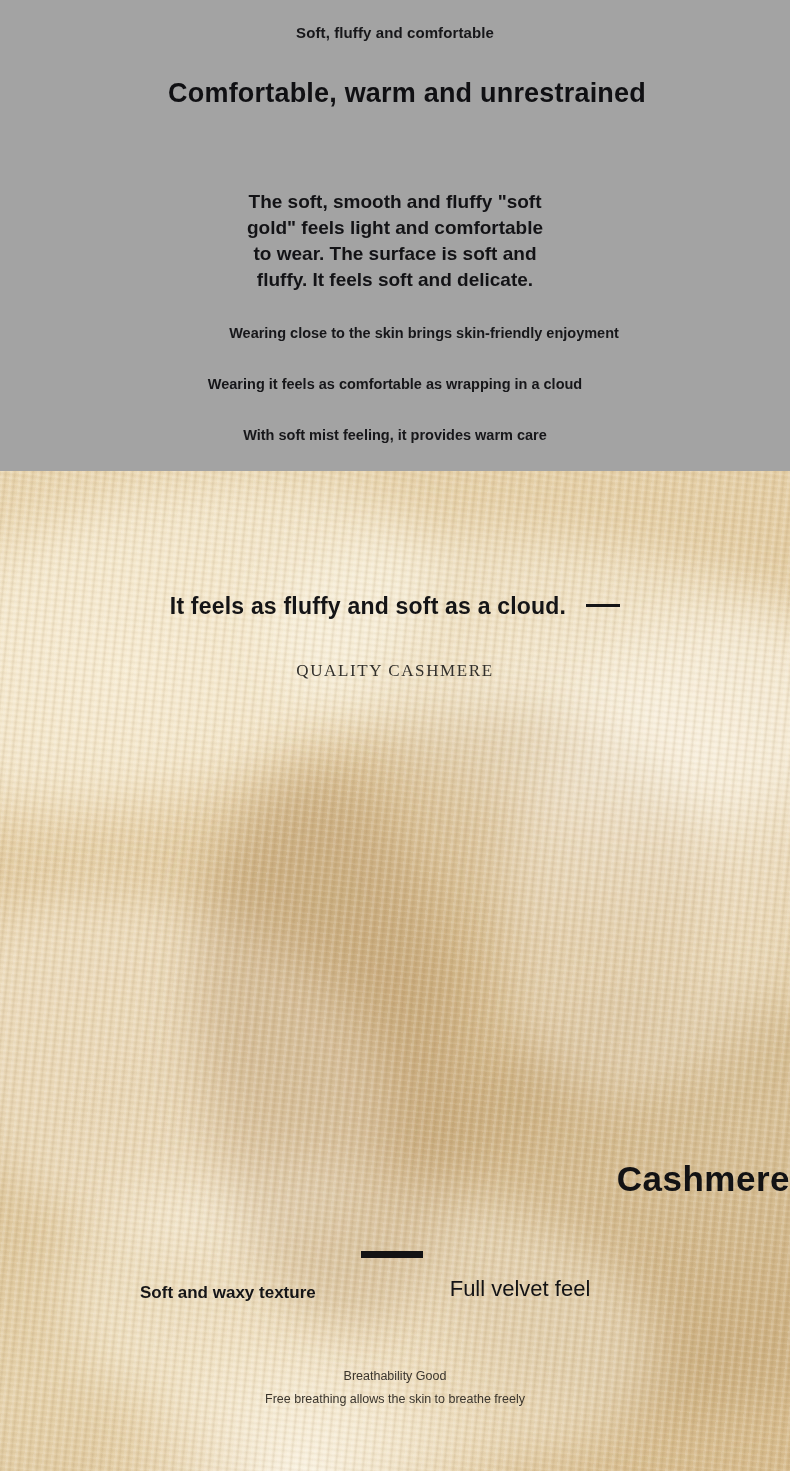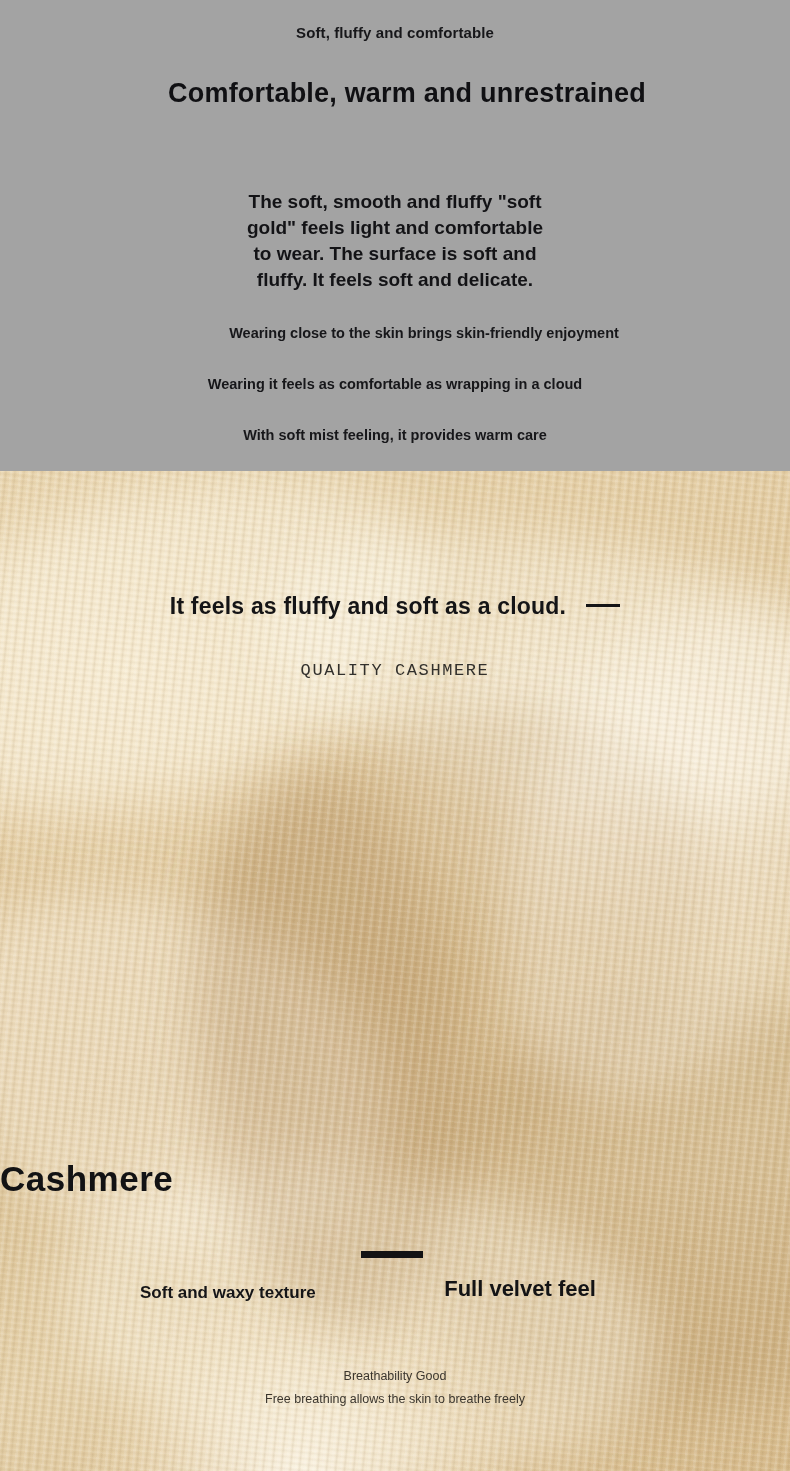--- a/index.html
+++ b/index.html
@@ -167,7 +167,7 @@
     top: 190px;
     width: 790px;
     text-align: center;
-    font-family: Liberation Mono, monospace;
+    font-family: Liberation Serif, serif;
     font-size: 17px;
     letter-spacing: 1.6px;
     color: #32302c;

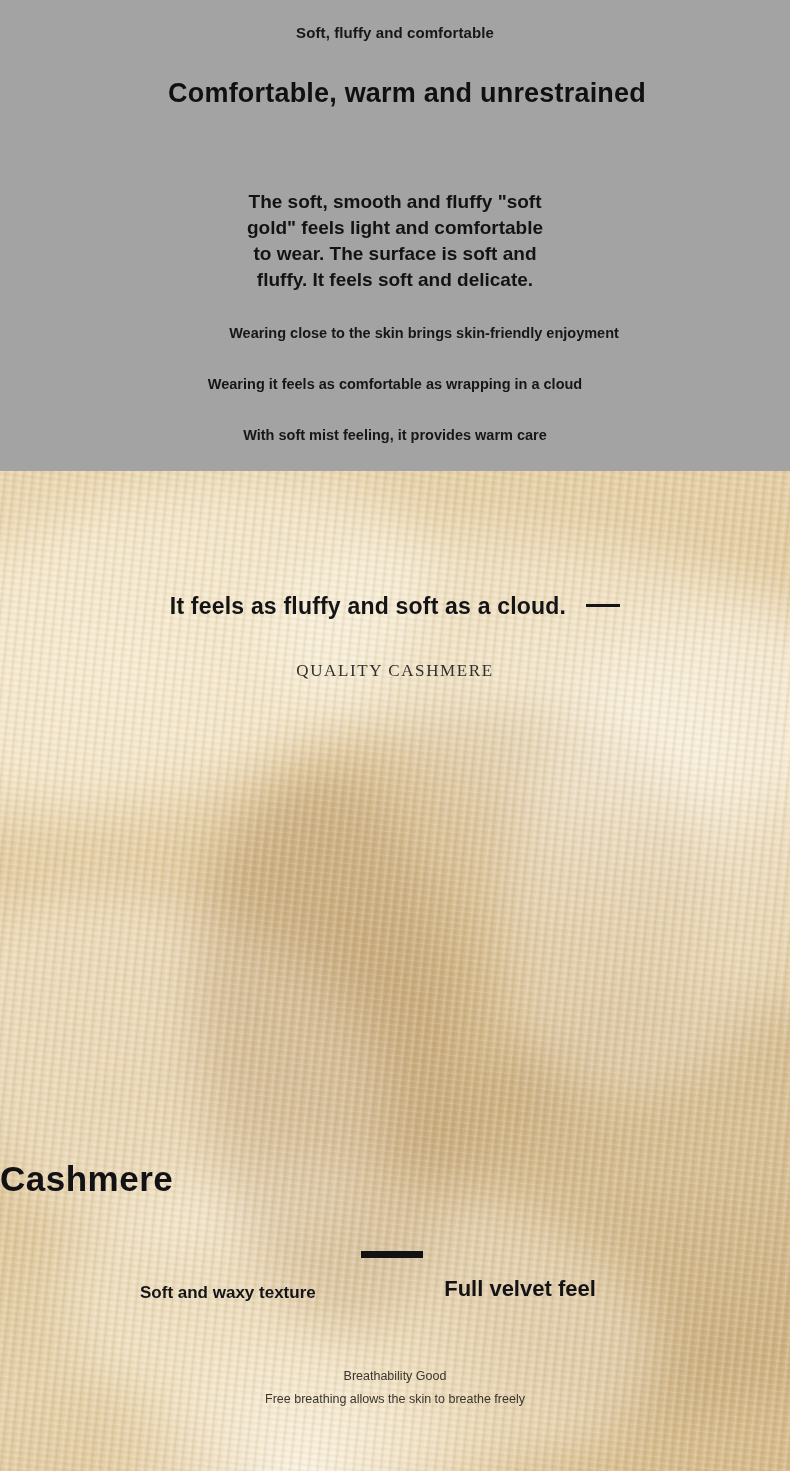--- a/index.html
+++ b/index.html
@@ -177,7 +177,7 @@
     left: 0;
     top: 688px;
     width: 790px;
-    text-align: left;
+    text-align: right;
     font-size: 35px;
     font-weight: bold;
     color: #121214;

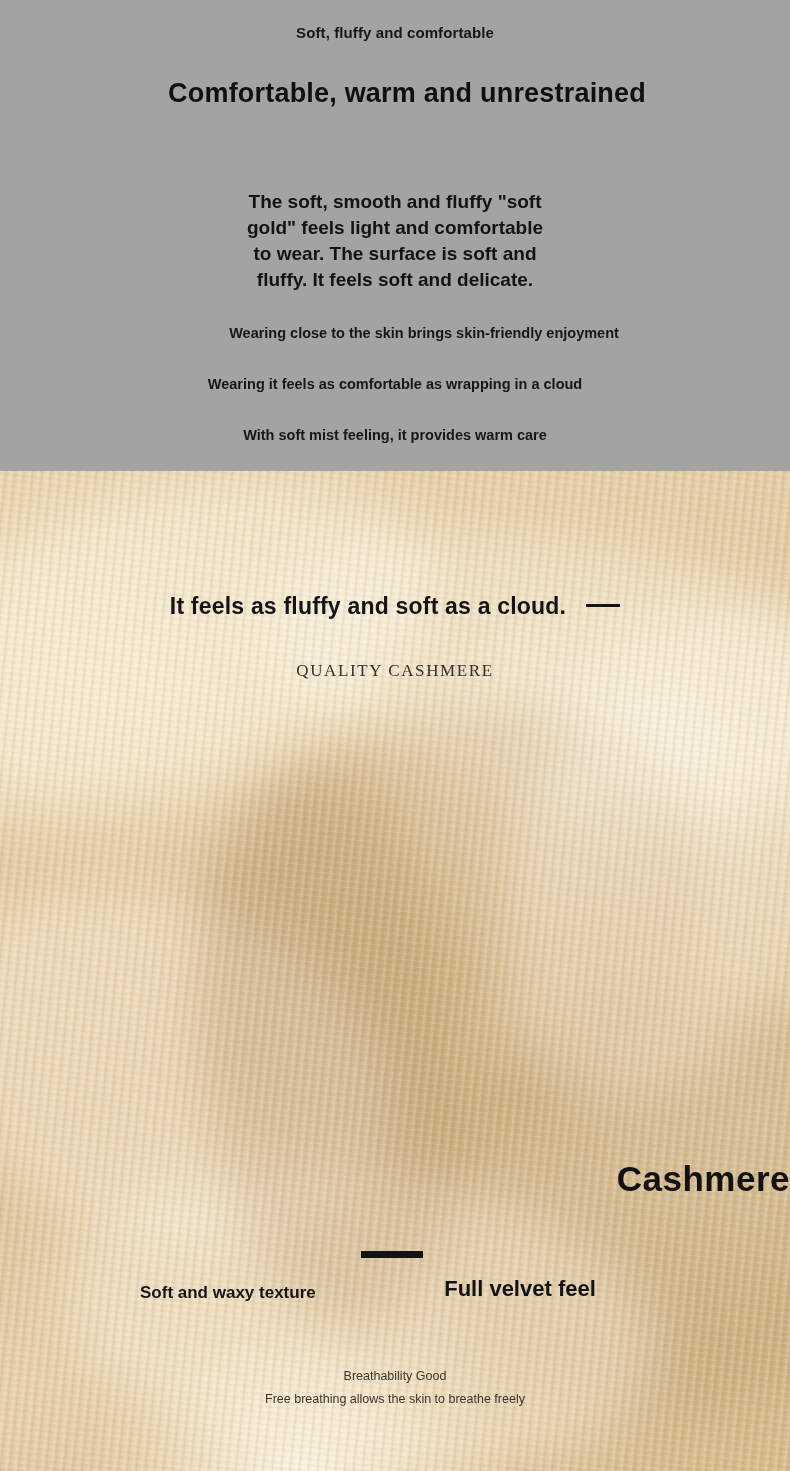--- a/index.html
+++ b/index.html
@@ -208,7 +208,7 @@
     width: 210px;
     text-align: center;
     font-size: 22px;
-    font-weight: bold;
+    font-weight: normal;
     color: #131315;
   }
   .breath-title {

